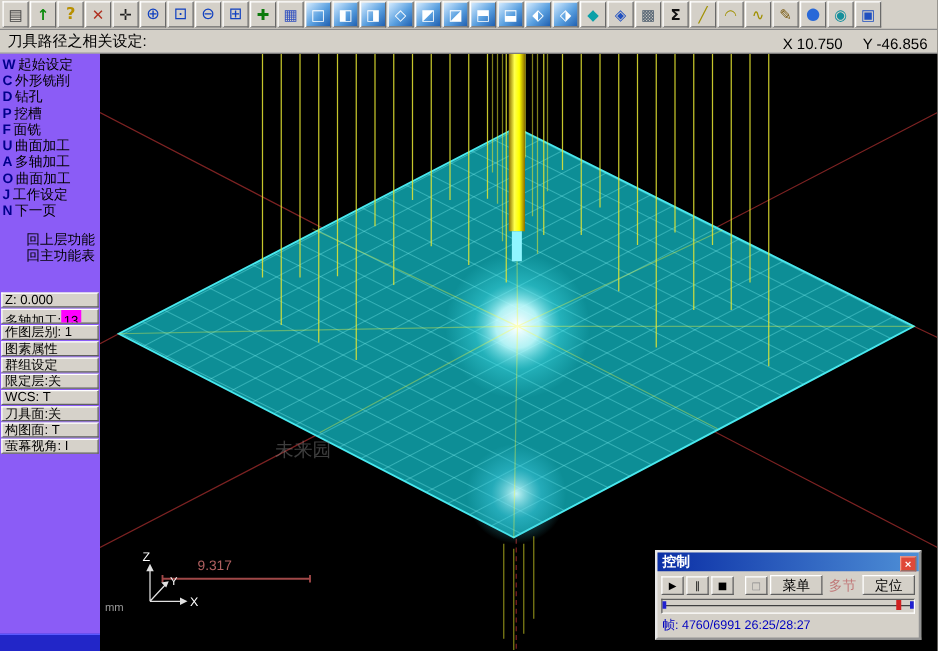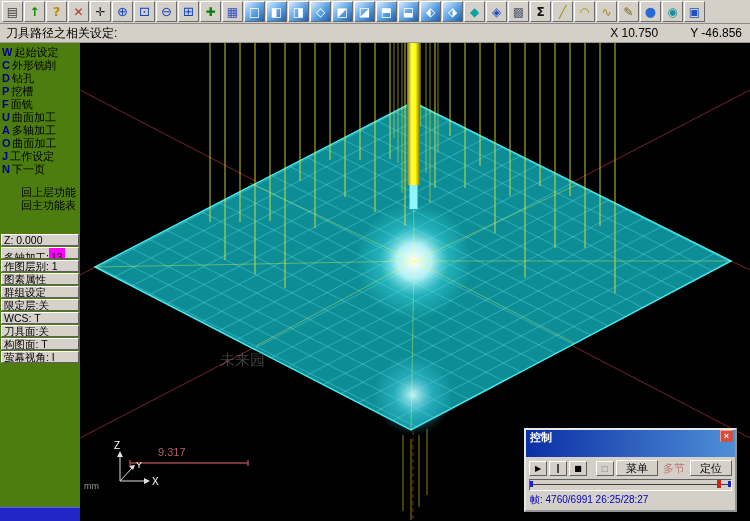--- a/index.html
+++ b/index.html
@@ -14,7 +14,7 @@
   .tb-btn span{pointer-events:none;}
 
   
-  .prompt-bar{height:19px;display:flex;align-items:center;padding:0 8px 0 6px;font-size:12px;color:#000;
+  .prompt-bar{height:19px;display:flex;align-items:flex-end;padding:0 8px 0 6px;font-size:12px;color:#000;
     background:#d4d0c8;border-bottom:1px solid #979797;box-sizing:border-box;}
   .coords{margin-left:auto;display:flex;gap:32px;font-size:12px;color:#000;}
 

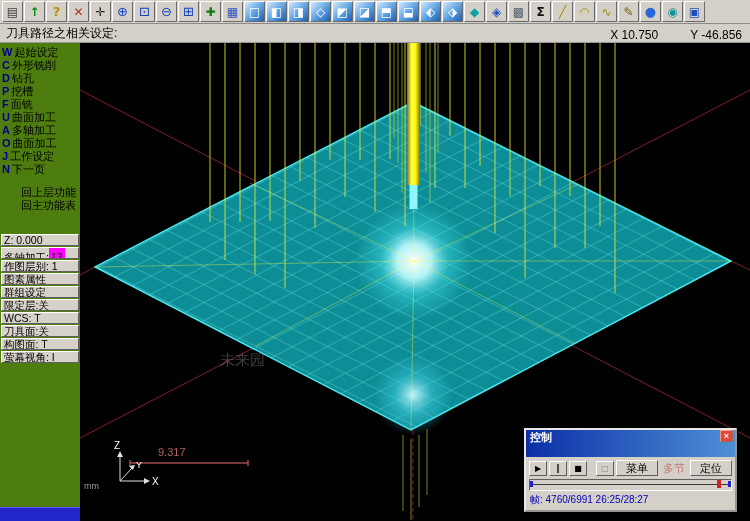--- a/index.html
+++ b/index.html
@@ -16,7 +16,7 @@
   
   .prompt-bar{height:19px;display:flex;align-items:flex-end;padding:0 8px 0 6px;font-size:12px;color:#000;
     background:#d4d0c8;border-bottom:1px solid #979797;box-sizing:border-box;}
-  .coords{margin-left:auto;display:flex;gap:32px;font-size:12px;color:#000;}
+  .coords{margin-left:auto;display:flex;gap:16px;font-size:12px;color:#000;}
 
   
   .main{display:flex;height:478px;}

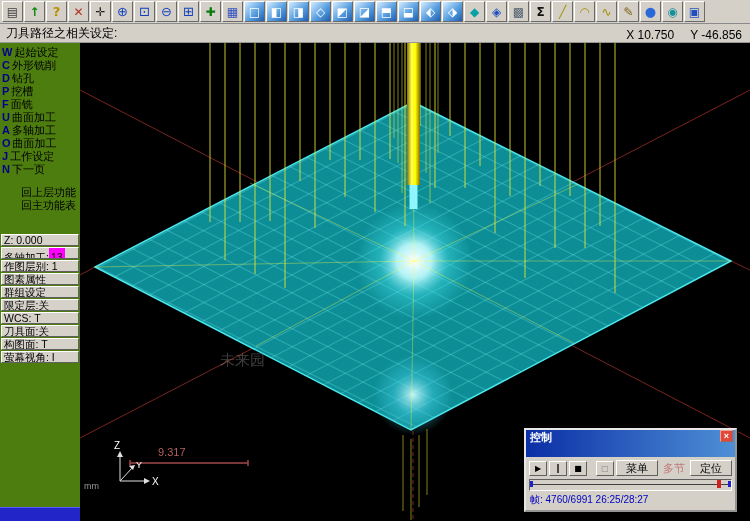--- a/index.html
+++ b/index.html
@@ -22,7 +22,7 @@
   .main{display:flex;height:478px;}
 
   
-  .sidebar{width:80px;flex:0 0 80px;background:#4d7c0f;padding-top:3px;box-sizing:border-box;position:relative;font-size:11px;}
+  .sidebar{width:80px;flex:0 0 80px;background:#8b5cf6;padding-top:3px;box-sizing:border-box;position:relative;font-size:11px;}
   .menu-item{height:13px;line-height:13px;padding-left:2px;white-space:nowrap;cursor:pointer;overflow:hidden;}
   .menu-item .key{color:#00008b;font-weight:bold;margin-right:2px;}
   .menu-item .lbl{color:#000;}

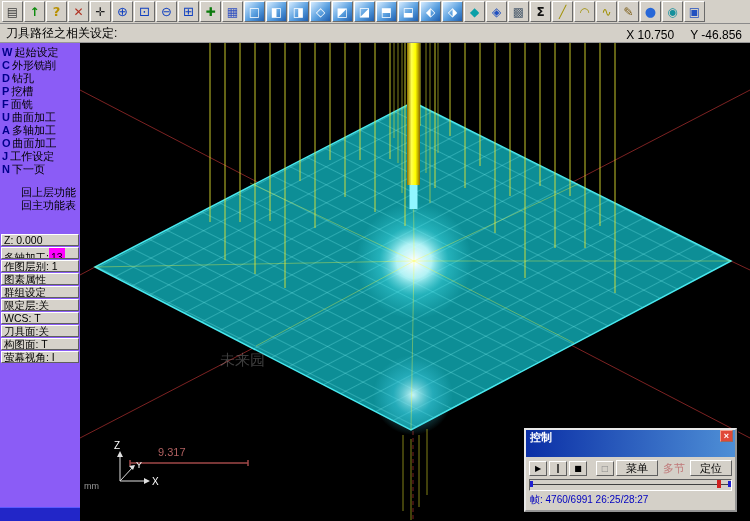--- a/index.html
+++ b/index.html
@@ -41,8 +41,8 @@
   
   .ctrl{position:absolute;right:13px;bottom:9px;width:213px;background:#d4d0c8;
     border:2px outset #e8e8e8;box-shadow:1px 1px 0 #000;box-sizing:border-box;}
-  .ctrl-title{height:27px;background:linear-gradient(90deg,#0b2fa6,#4e8fd6);color:#fff;
-    font-size:11px;font-weight:bold;display:flex;align-items:flex-start;padding:0 2px 0 4px;}
+  .ctrl-title{height:15px;background:linear-gradient(90deg,#0b2fa6,#4e8fd6);color:#fff;
+    font-size:11px;font-weight:bold;display:flex;align-items:flex-end;padding:0 2px 0 4px;}
   .ctrl-close{margin-left:auto;width:13px;height:12px;background:#e04838;color:#fff;font-size:9px;
     line-height:11px;text-align:center;border:1px outset #f0a090;cursor:pointer;box-sizing:border-box;}
   .ctrl-row{display:flex;align-items:center;gap:2px;padding:3px 3px 1px 3px;}

